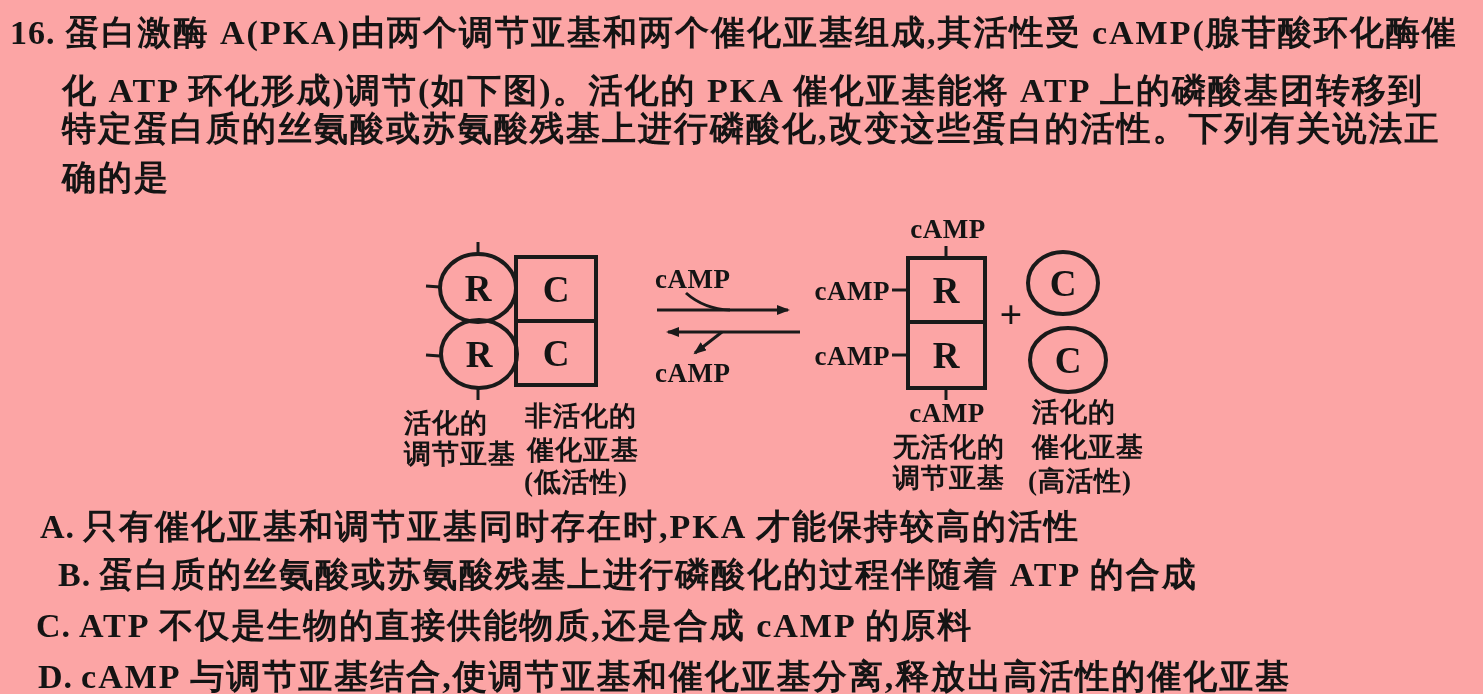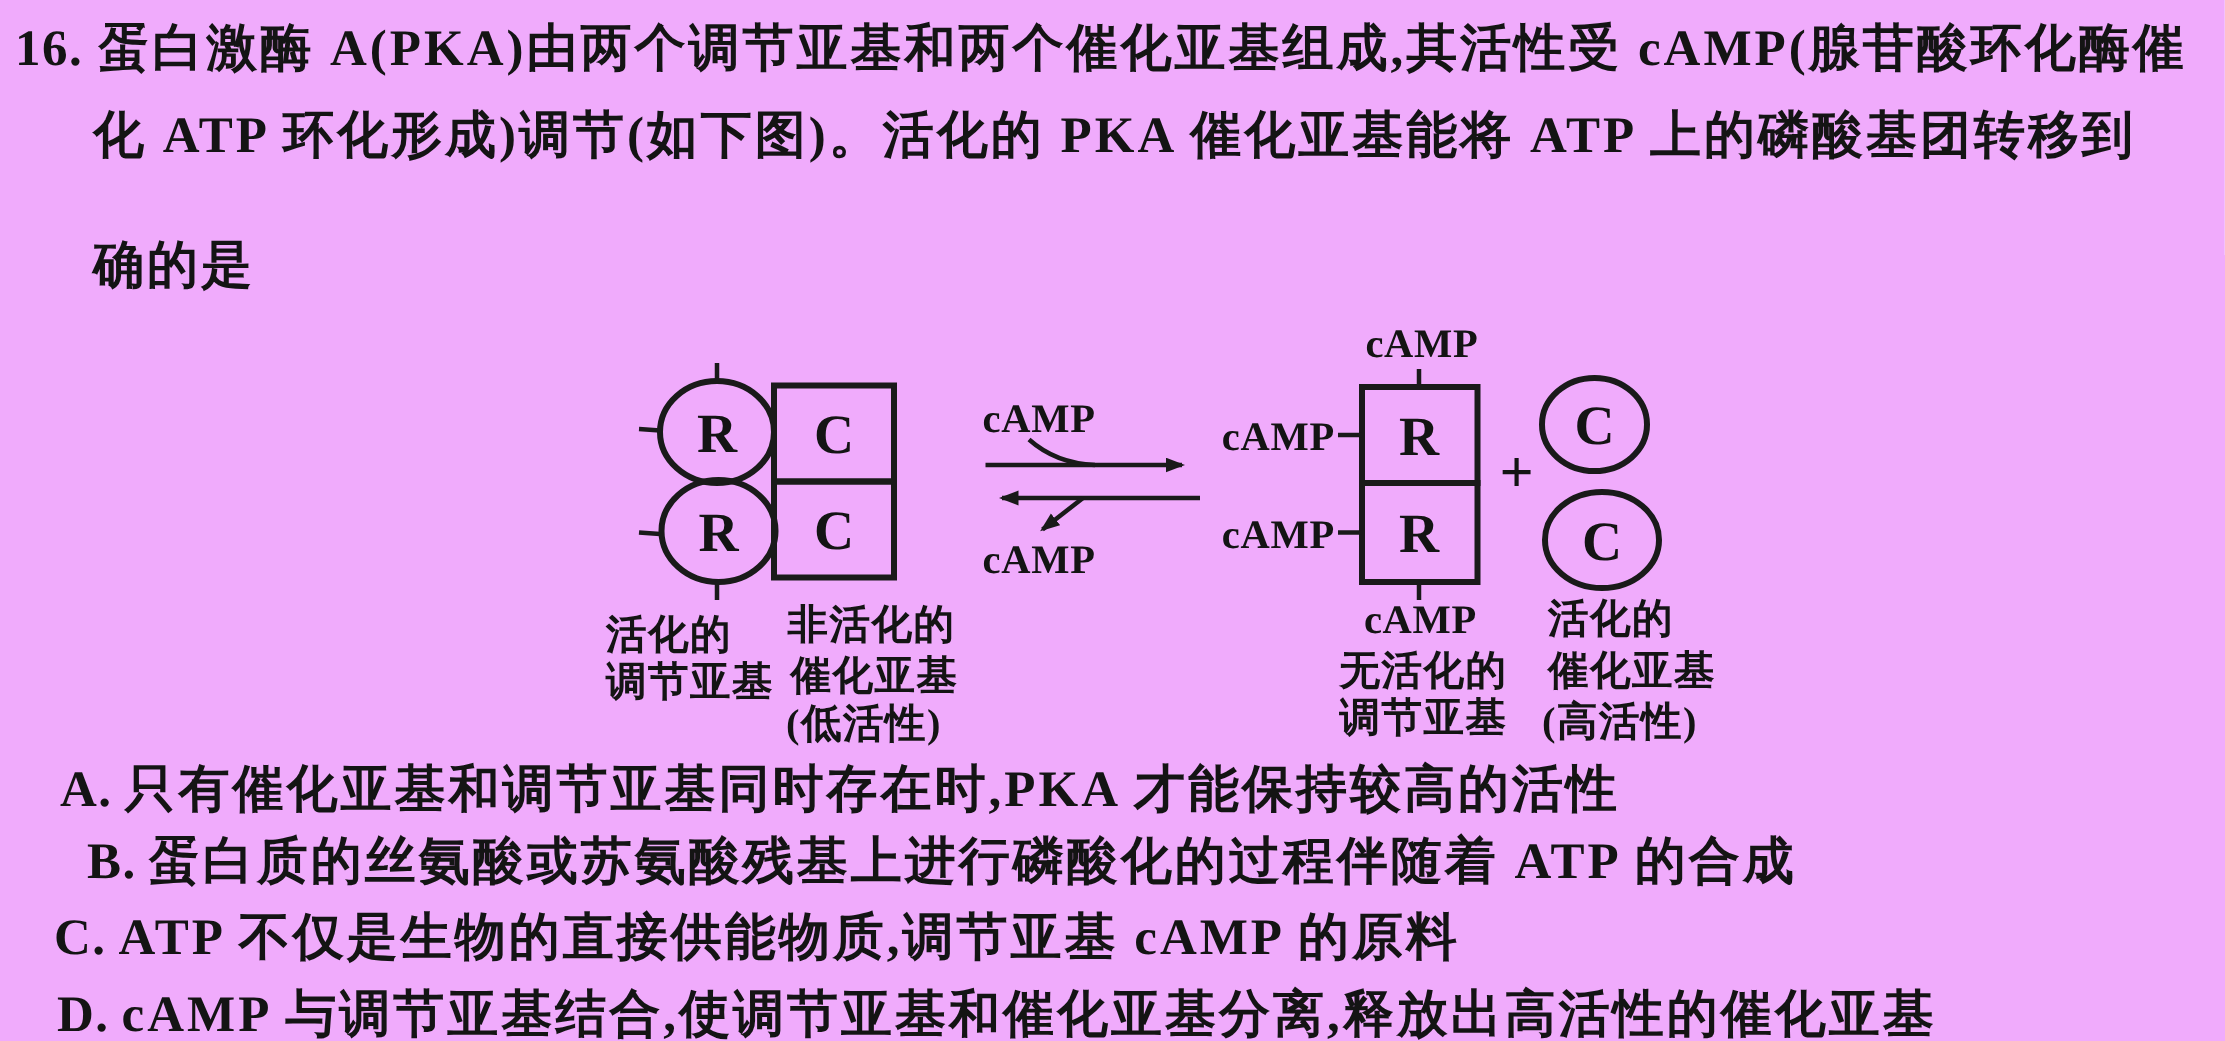--- a/index.html
+++ b/index.html
@@ -7,7 +7,7 @@
     position: relative;
     width: 1483px;
     height: 694px;
-    background: #f0abfc;
+    background: #fca5a5;
     overflow: hidden;
     font-family: "Liberation Serif", serif;
     font-weight: 700;

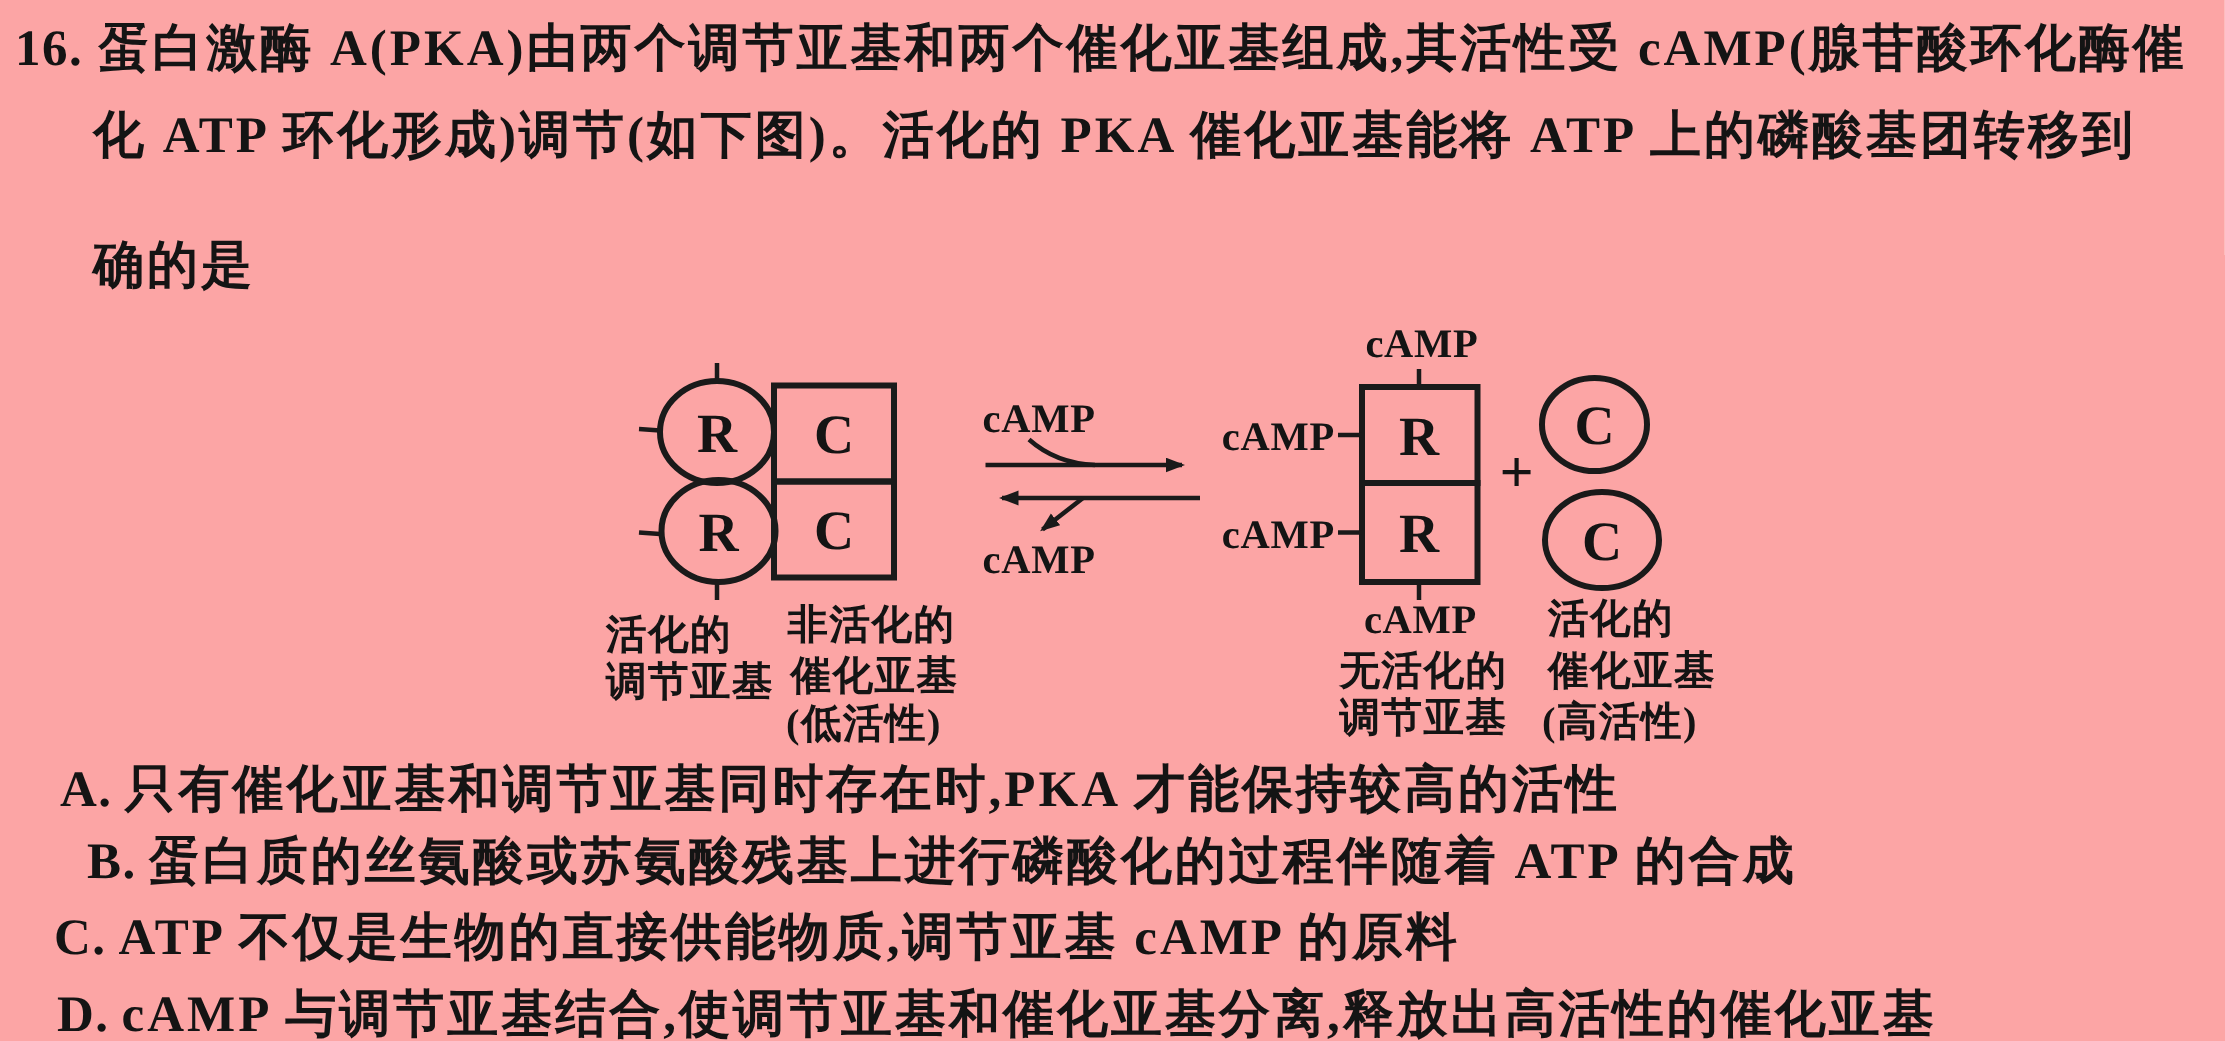--- a/index.html
+++ b/index.html
@@ -45,6 +45,7 @@
     <span class="qnum">16.</span><span>蛋白激酶 A(PKA)由两个调节亚基和两个催化亚基组成,其活性受 cAMP(腺苷酸环化酶催</span>
   </div>
   <div class="qline" style="left:62px; top:71px;">化 ATP 环化形成)调节(如下图)。活化的 PKA 催化亚基能将 ATP 上的磷酸基团转移到</div>
+  <div class="qline" style="left:62px; top:109px;">特定蛋白质的丝氨酸或苏氨酸残基上进行磷酸化,改变这些蛋白的活性。下列有关说法正</div>
   <div class="qline" style="left:62px; top:158px;">确的是</div>
 
   <svg class="diagram-svg" width="790" height="290" viewBox="0 0 790 290">

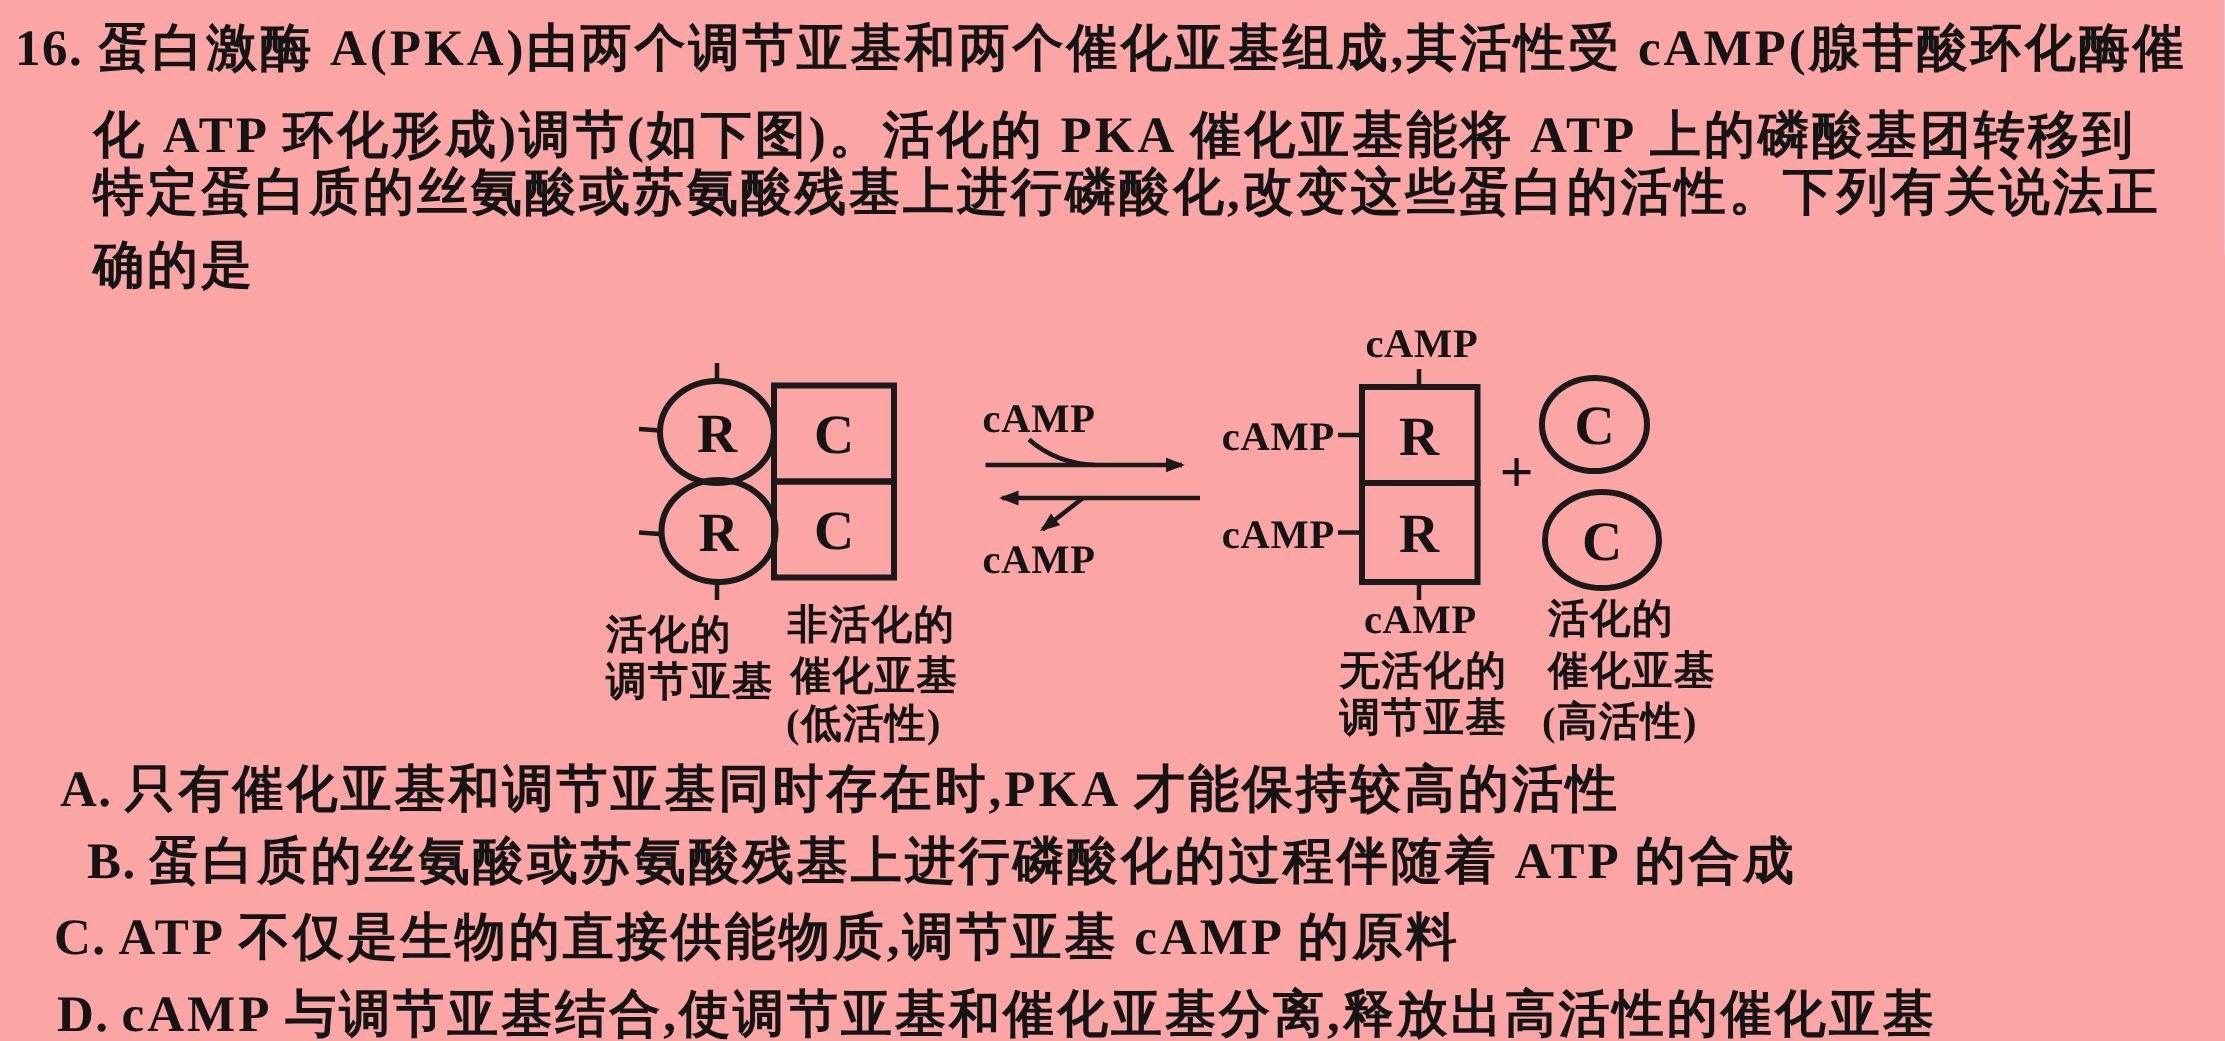--- a/index.html
+++ b/index.html
@@ -117,7 +117,7 @@
     <span class="opt-label">B.</span><span>蛋白质的丝氨酸或苏氨酸残基上进行磷酸化的过程伴随着 ATP 的合成</span>
   </div>
   <div class="qline" style="left:36px; top:606px;">
-    <span class="opt-label">C.</span><span>ATP 不仅是生物的直接供能物质,调节亚基 cAMP 的原料</span>
+    <span class="opt-label">C.</span><span>ATP 不仅是生物的直接供能物质,还是合成 cAMP 的原料</span>
   </div>
   <div class="qline" style="left:38px; top:657px;">
     <span class="opt-label">D.</span><span>cAMP 与调节亚基结合,使调节亚基和催化亚基分离,释放出高活性的催化亚基</span>

